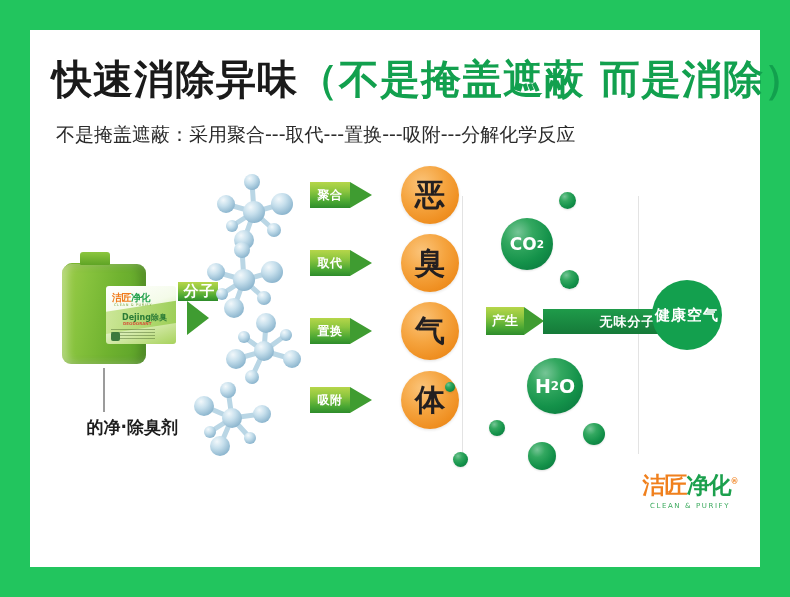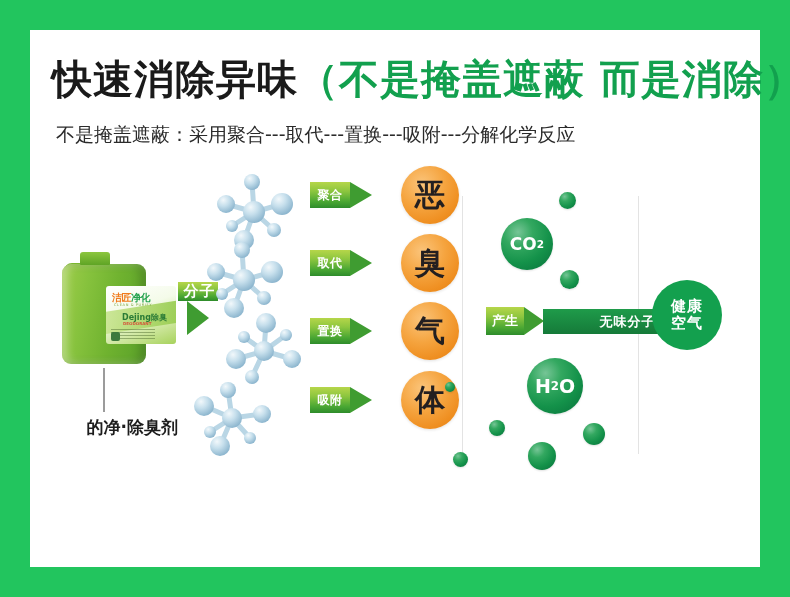--- a/index.html
+++ b/index.html
@@ -125,7 +125,7 @@
 
   
   .aircircle{position:absolute;left:622px;top:250px;width:70px;height:70px;border-radius:50%;
-        background:#13a04e;display:flex;flex-direction:column;align-items:center;
+        background:#13a04e;display:flex;flex-direction:row;align-items:center;
         justify-content:center;line-height:1.12;}
   .aircircle span{color:#ffffff;font-size:15px;font-weight:bold;letter-spacing:1px;}
 

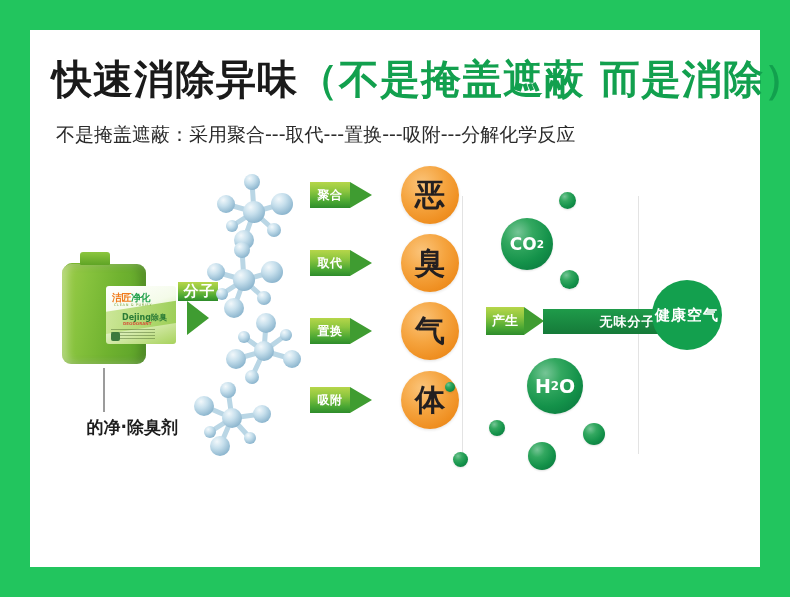--- a/index.html
+++ b/index.html
@@ -315,6 +315,10 @@
     <span>空气</span>
   </div>
 
+  <div class="logo">
+    <div class="logo-main"><span class="o">洁匠</span><span class="g">净化</span><span class="logo-r">®</span></div>
+    <div class="logo-en">CLEAN &amp; PURIFY</div>
+  </div>
 
 </div>
 </div>

